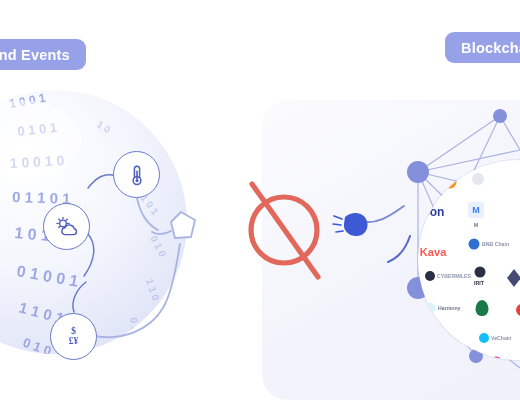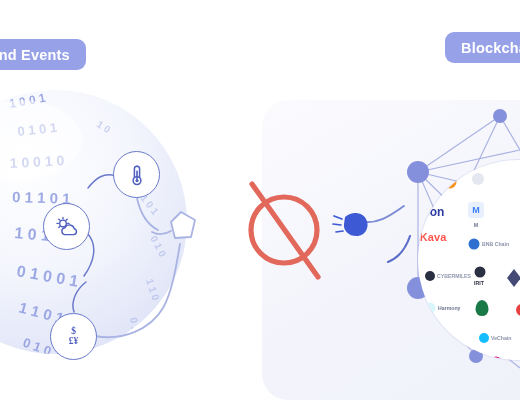--- a/index.html
+++ b/index.html
@@ -252,7 +252,7 @@
       </div>
       <div class="logo-label" style="position:absolute;left:58px;top:62px;transform:translate(-50%,0);color:#6c7391;">M</div>
 
-      <div class="logo-chip big-word" style="left:15px;top:77px;font-size:11px;color:#ff564f;">
+      <div class="logo-chip big-word" style="left:15px;top:92px;font-size:11px;color:#ff564f;">
         <span>Kava</span>
       </div>
       <div class="logo-chip chip-round" style="left:56px;top:84px;width:11px;height:11px;background:#2f6fd0;"></div>

